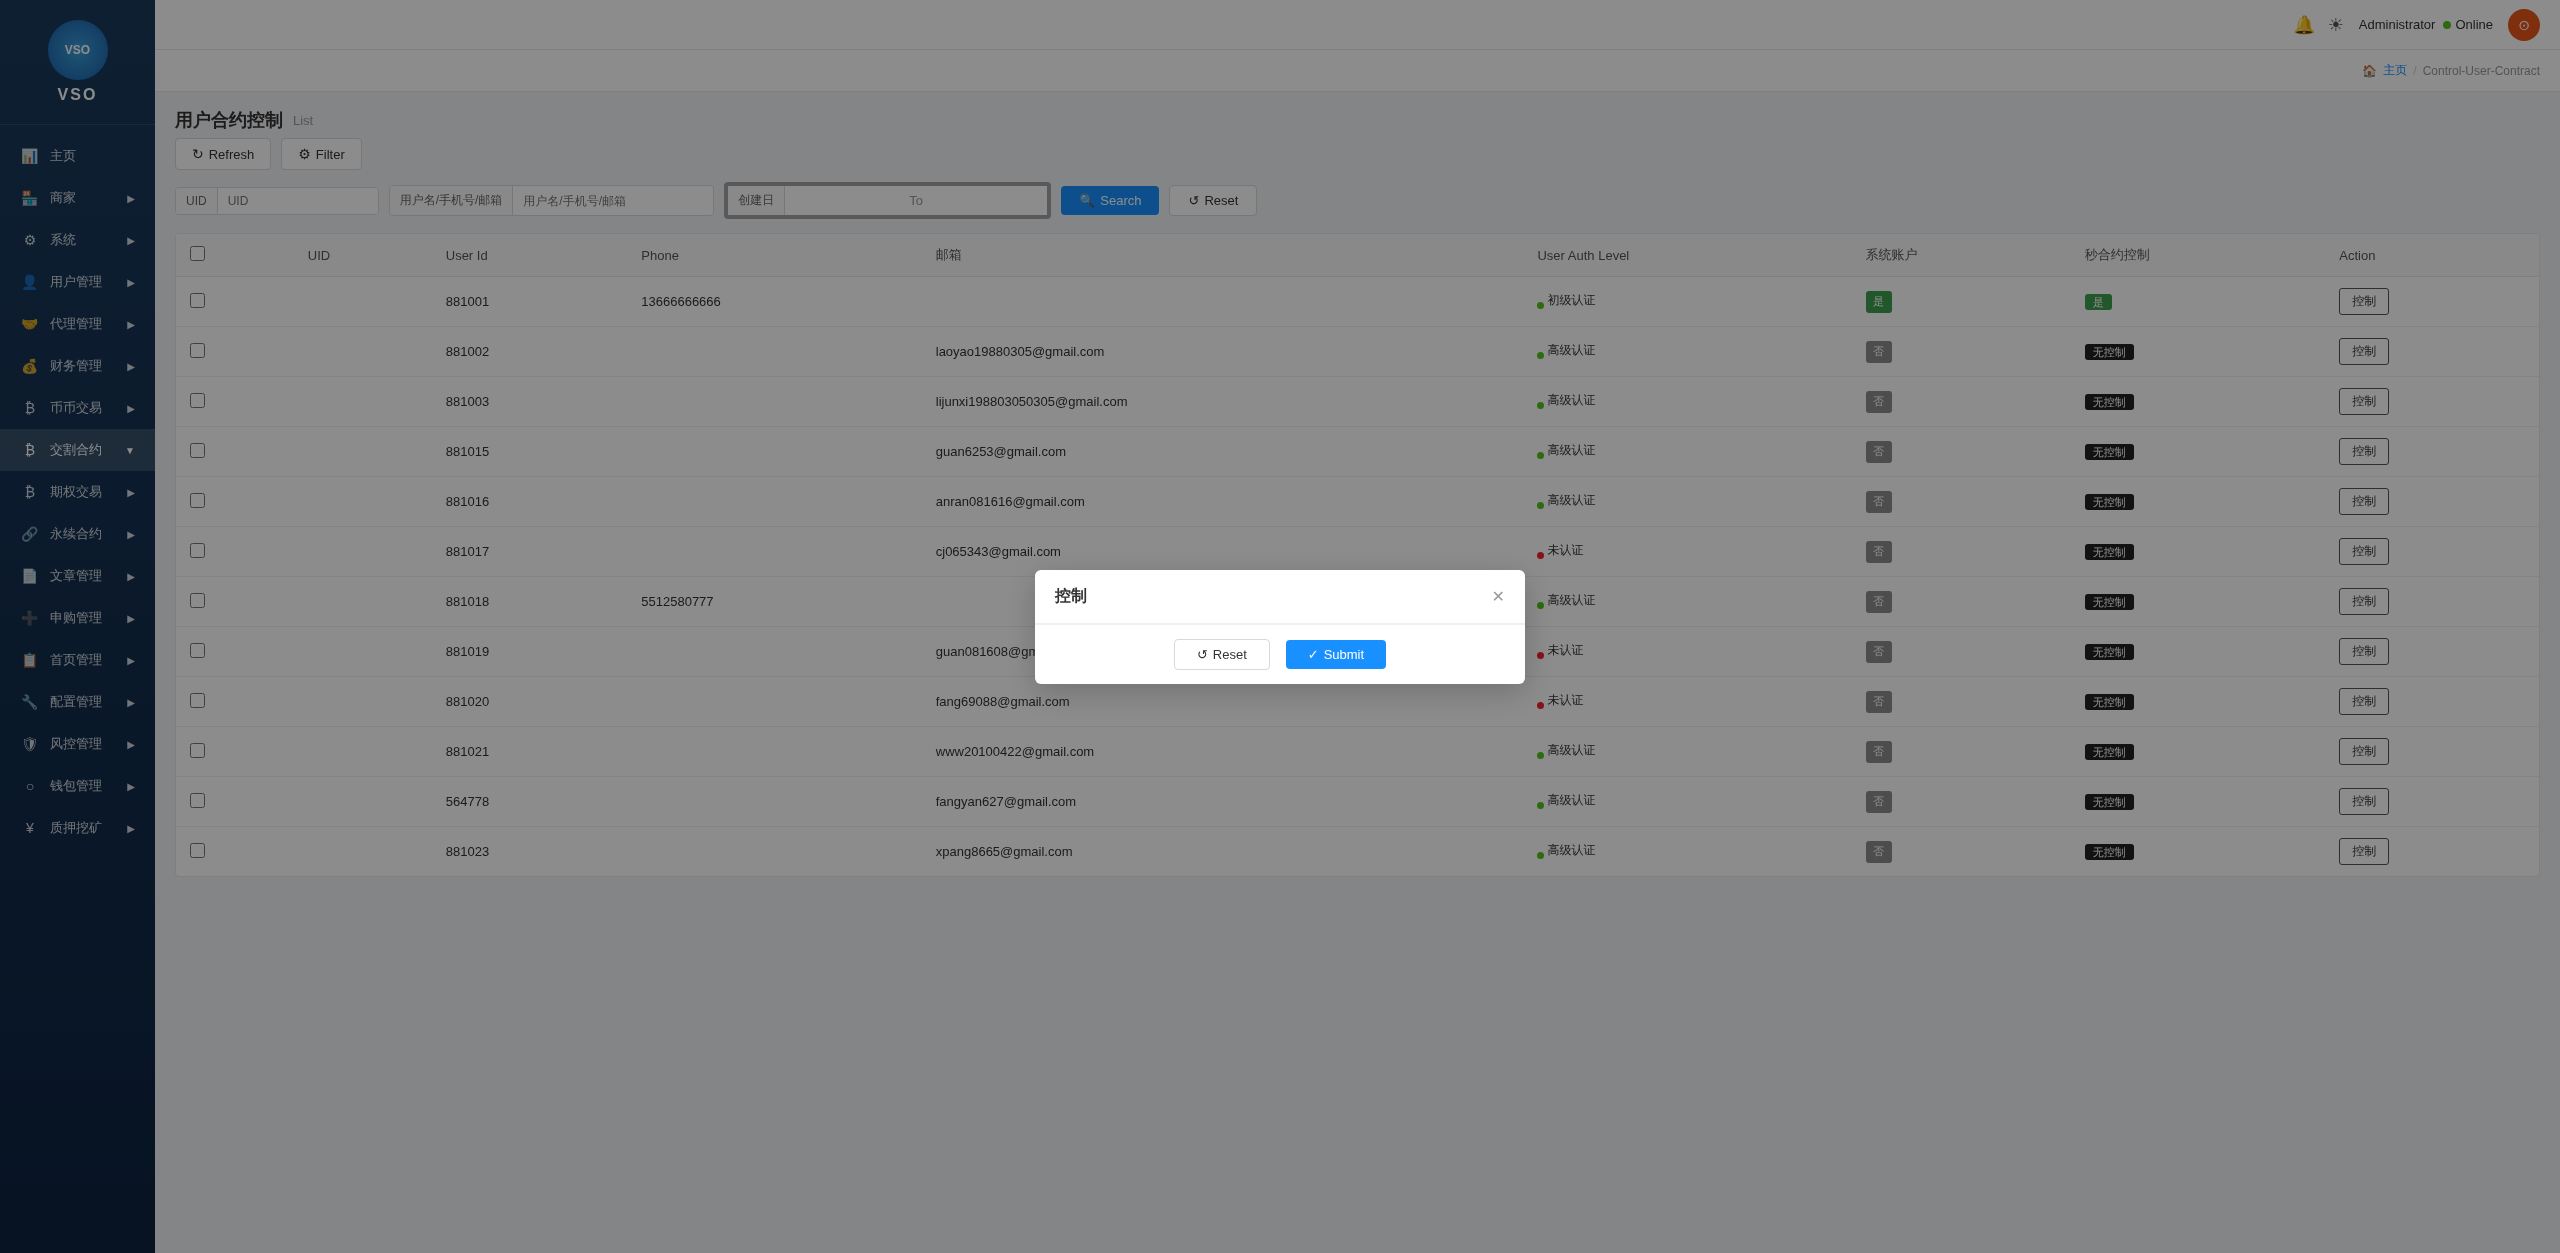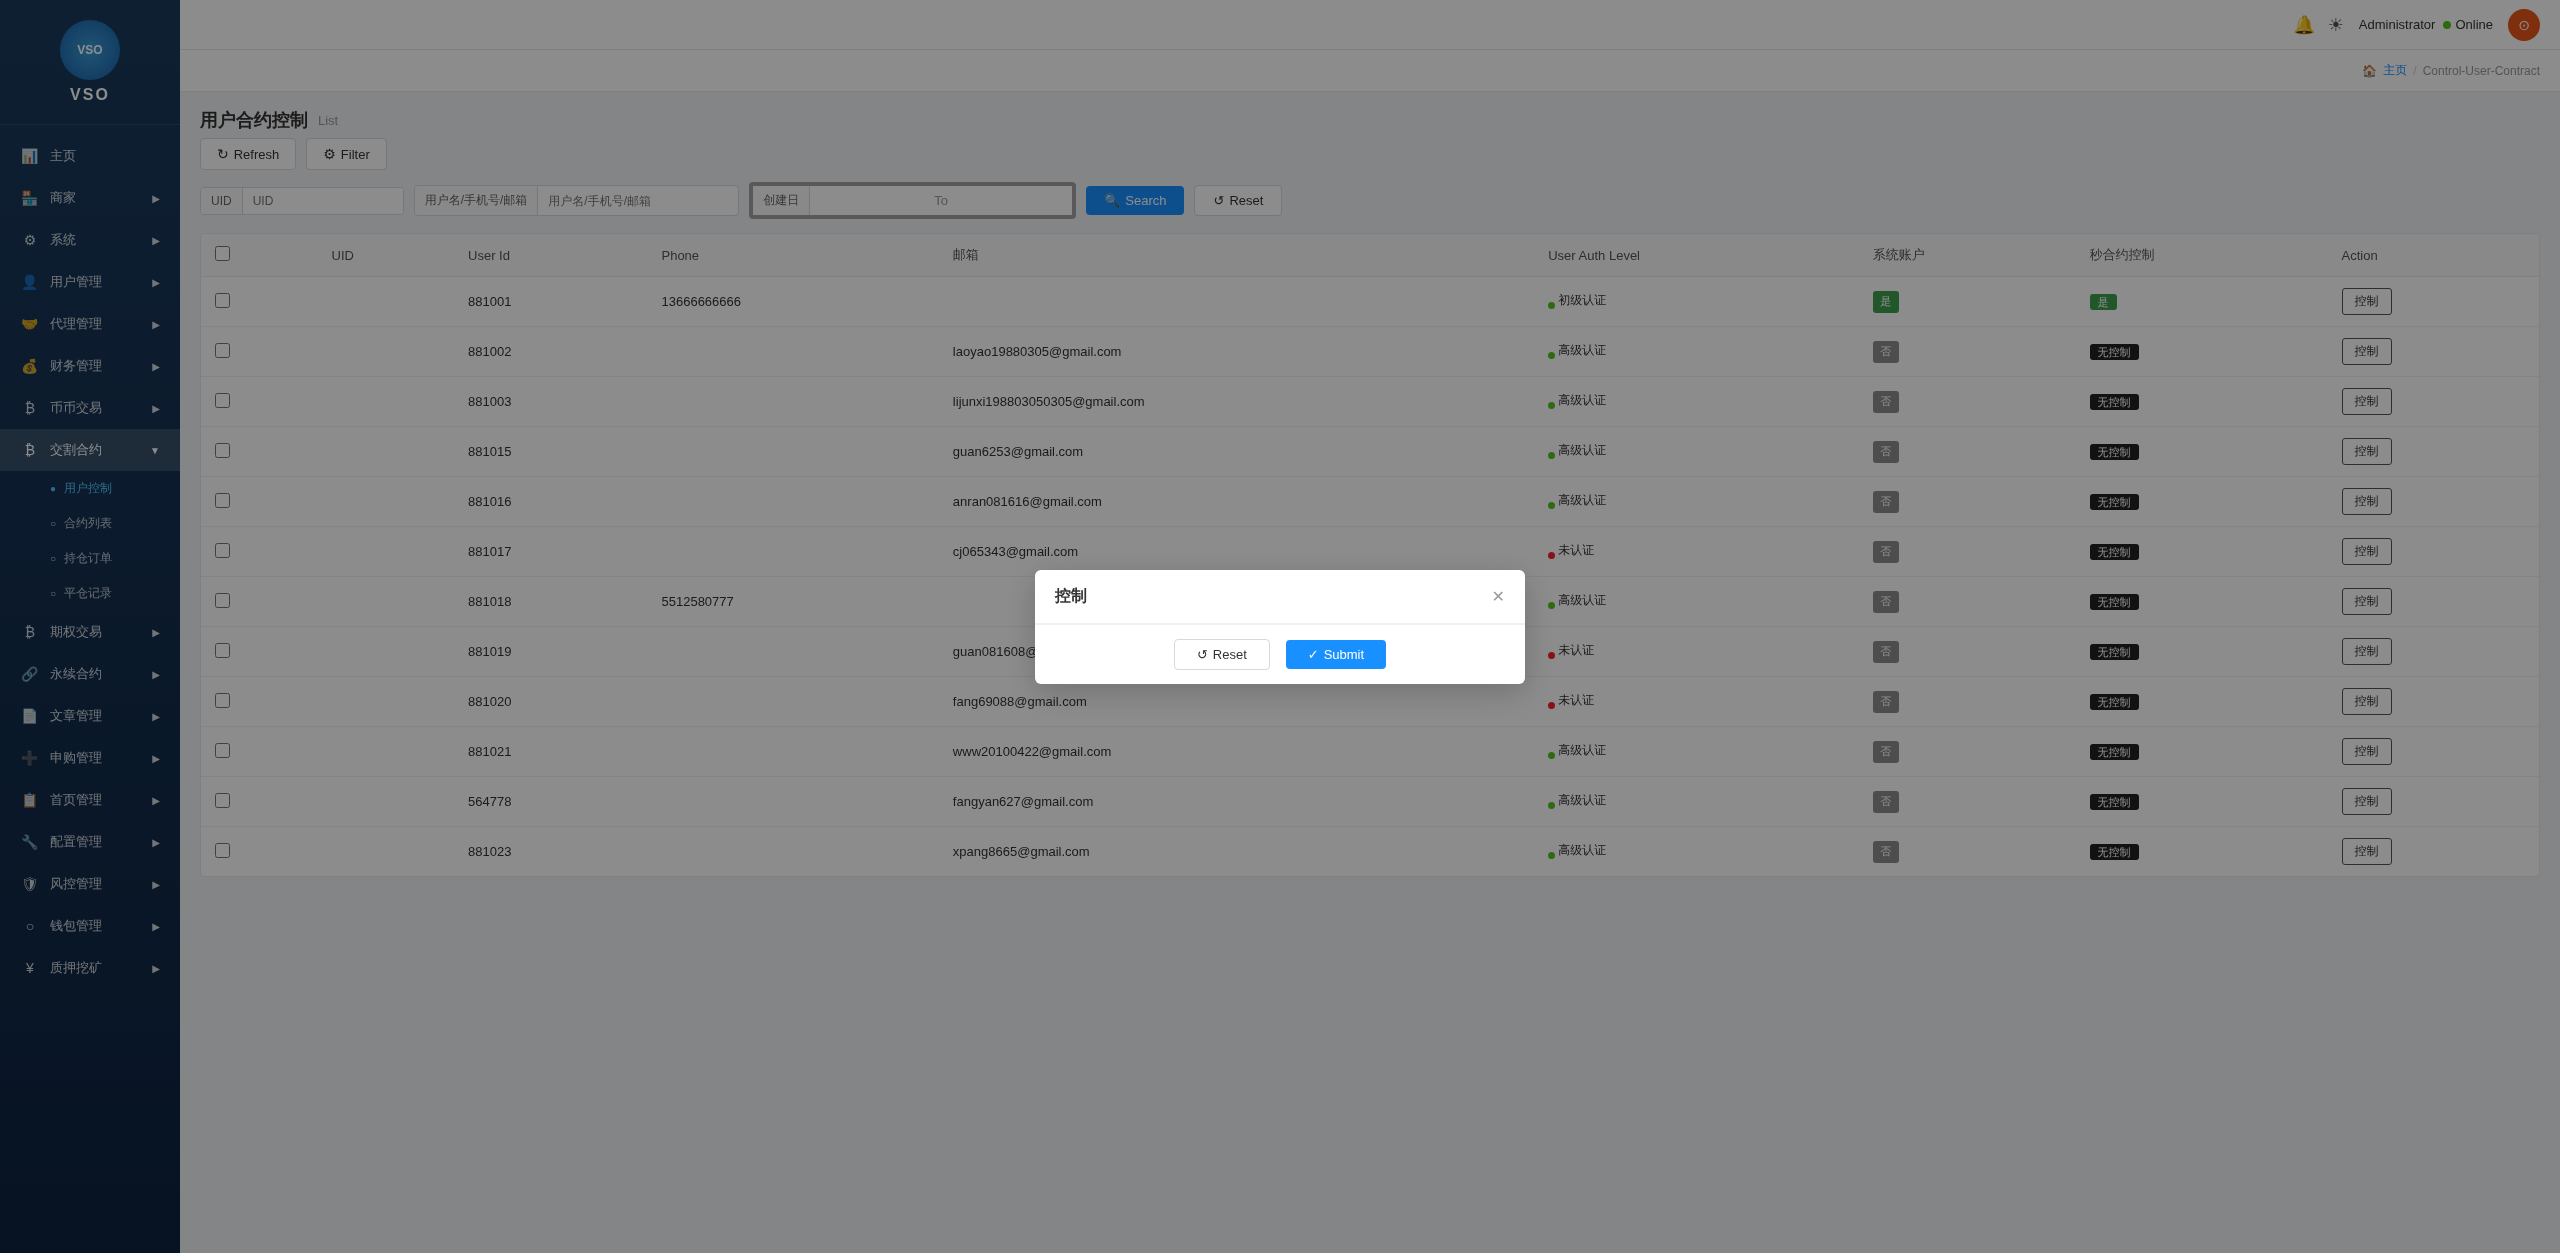--- a/index.html
+++ b/index.html
@@ -7,7 +7,7 @@
 
     
     .app-wrapper { display: flex; height: 1253px; width: 2560px; }
-    .sidebar { width: 180px; background: linear-gradient(180deg, #1a3a5c 0%, #0d2340 100%); color: #fff; flex-shrink: 0; display: flex; flex-direction: column; }
+    .sidebar { width: 155px; background: linear-gradient(180deg, #1a3a5c 0%, #0d2340 100%); color: #fff; flex-shrink: 0; display: flex; flex-direction: column; }
     .main-area { flex: 1; display: flex; flex-direction: column; }
 
     

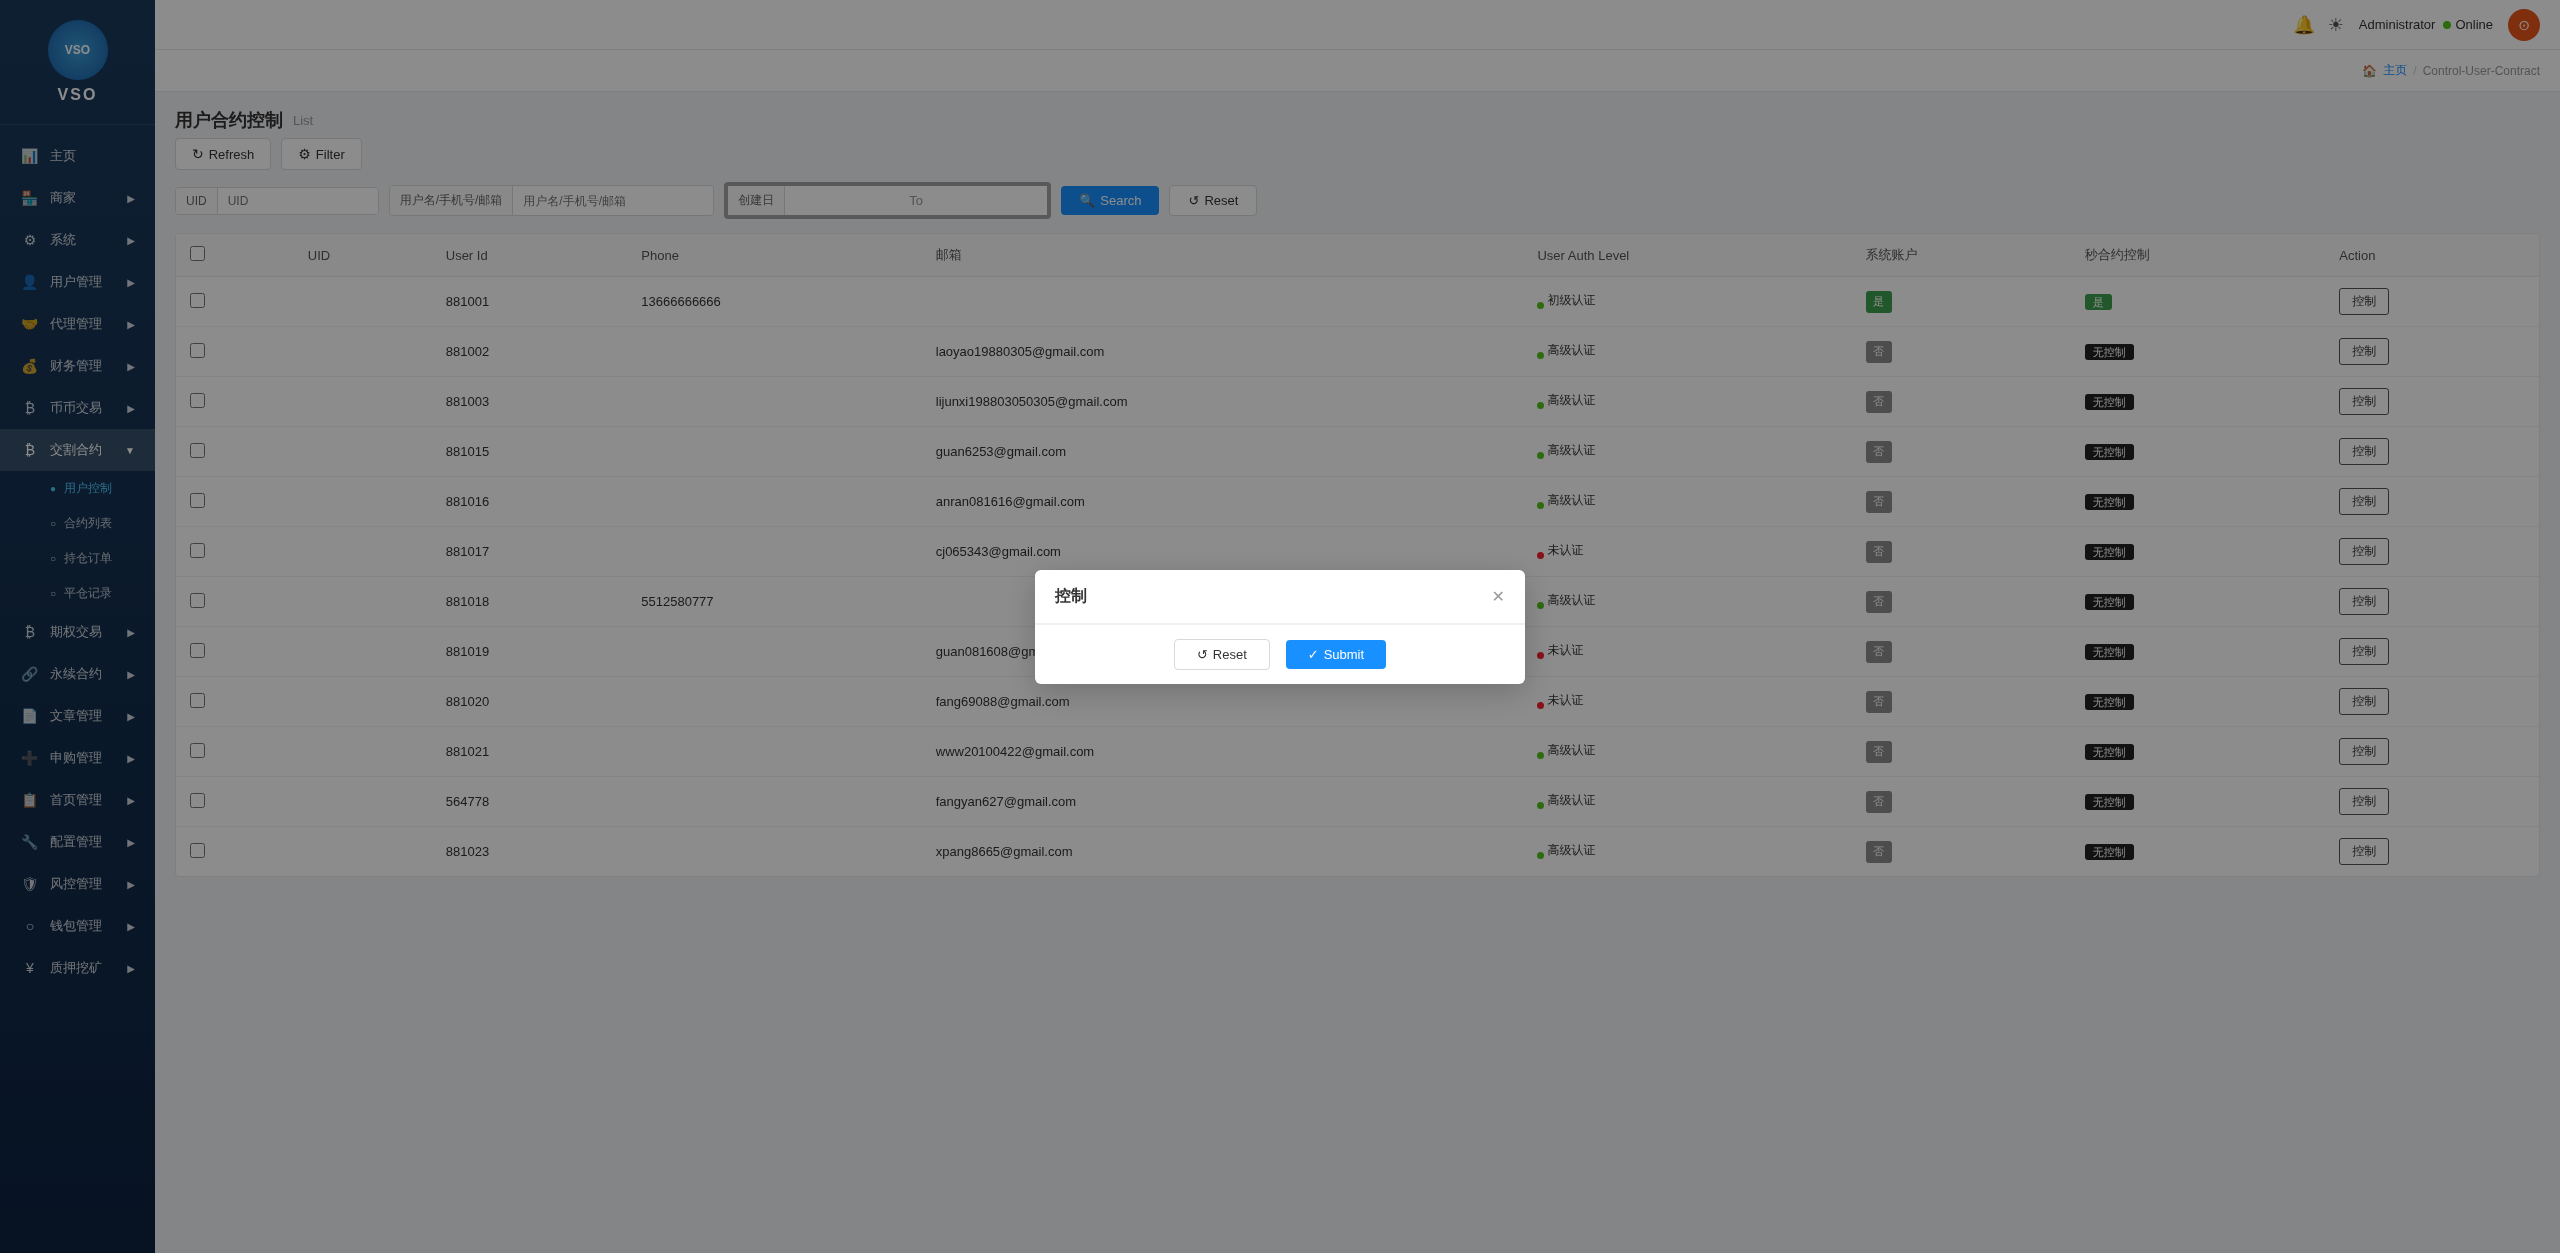--- a/index.html
+++ b/index.html
@@ -141,20 +141,6 @@
         <span class="icon">₿</span>
         <span>交割合约</span>
         <span class="arrow">▼</span>
-      </div>
-      <div class="nav-sub">
-        <div class="nav-sub-item active">
-          <span>用户控制</span>
-        </div>
-        <div class="nav-sub-item">
-          <span>合约列表</span>
-        </div>
-        <div class="nav-sub-item">
-          <span>持仓订单</span>
-        </div>
-        <div class="nav-sub-item">
-          <span>平仓记录</span>
-        </div>
       </div>
       <div class="nav-item">
         <span class="icon">₿</span>

